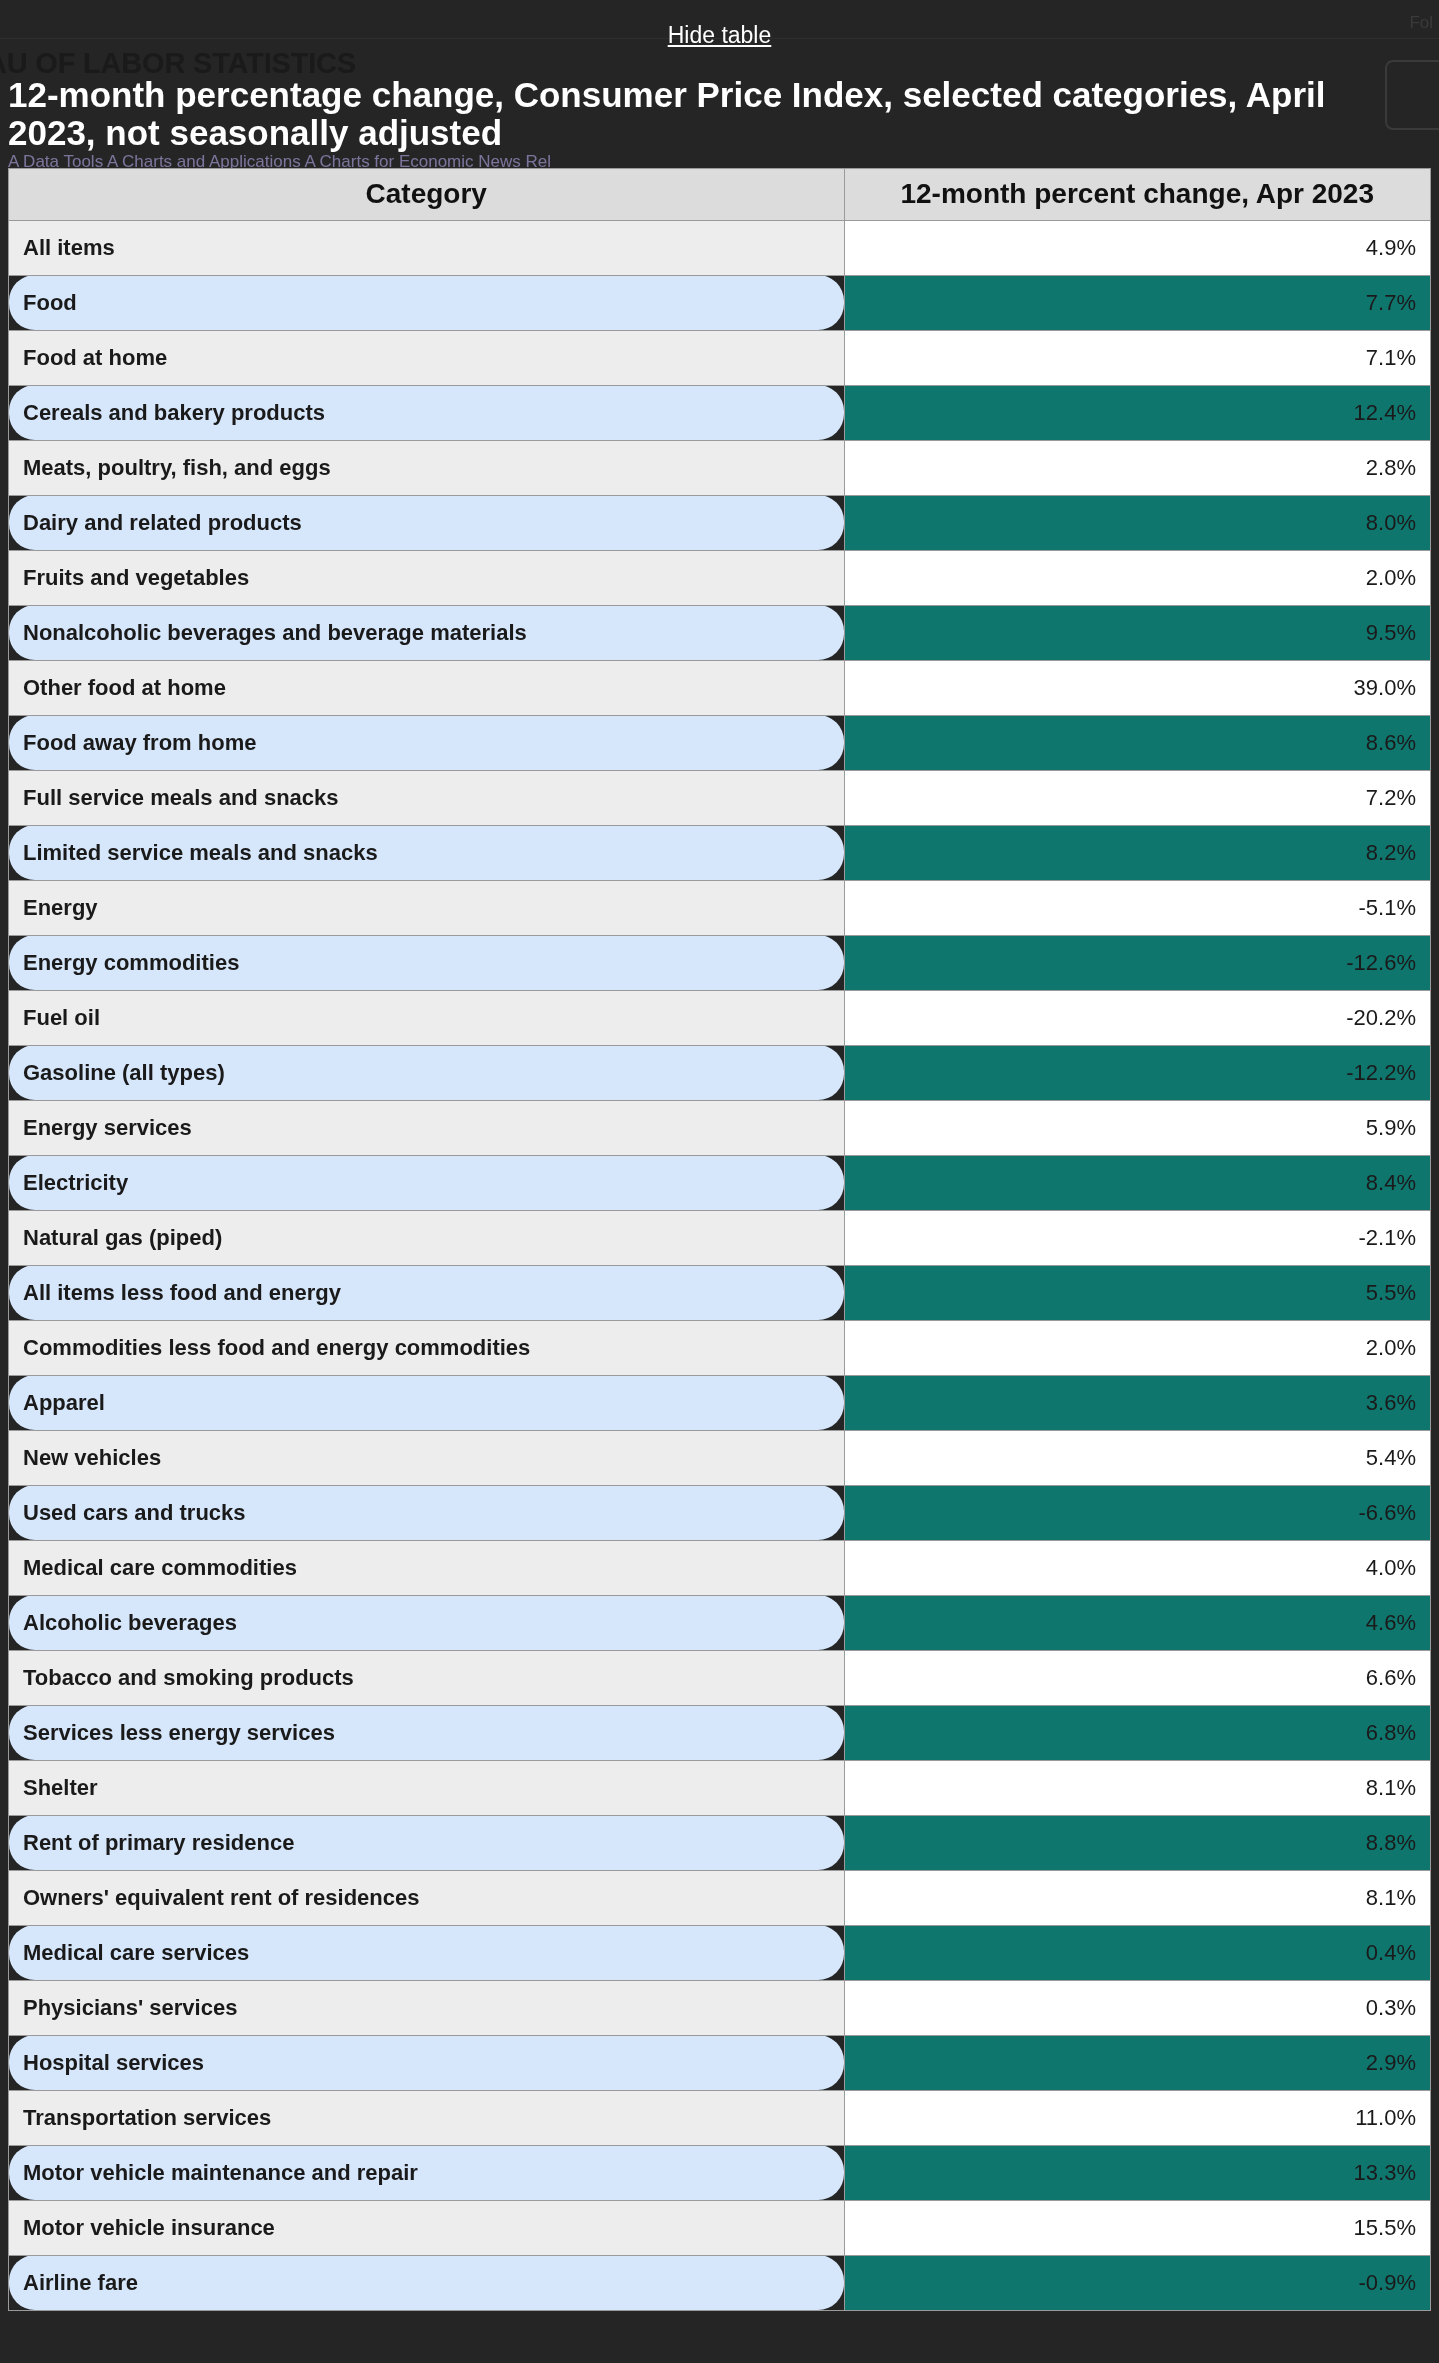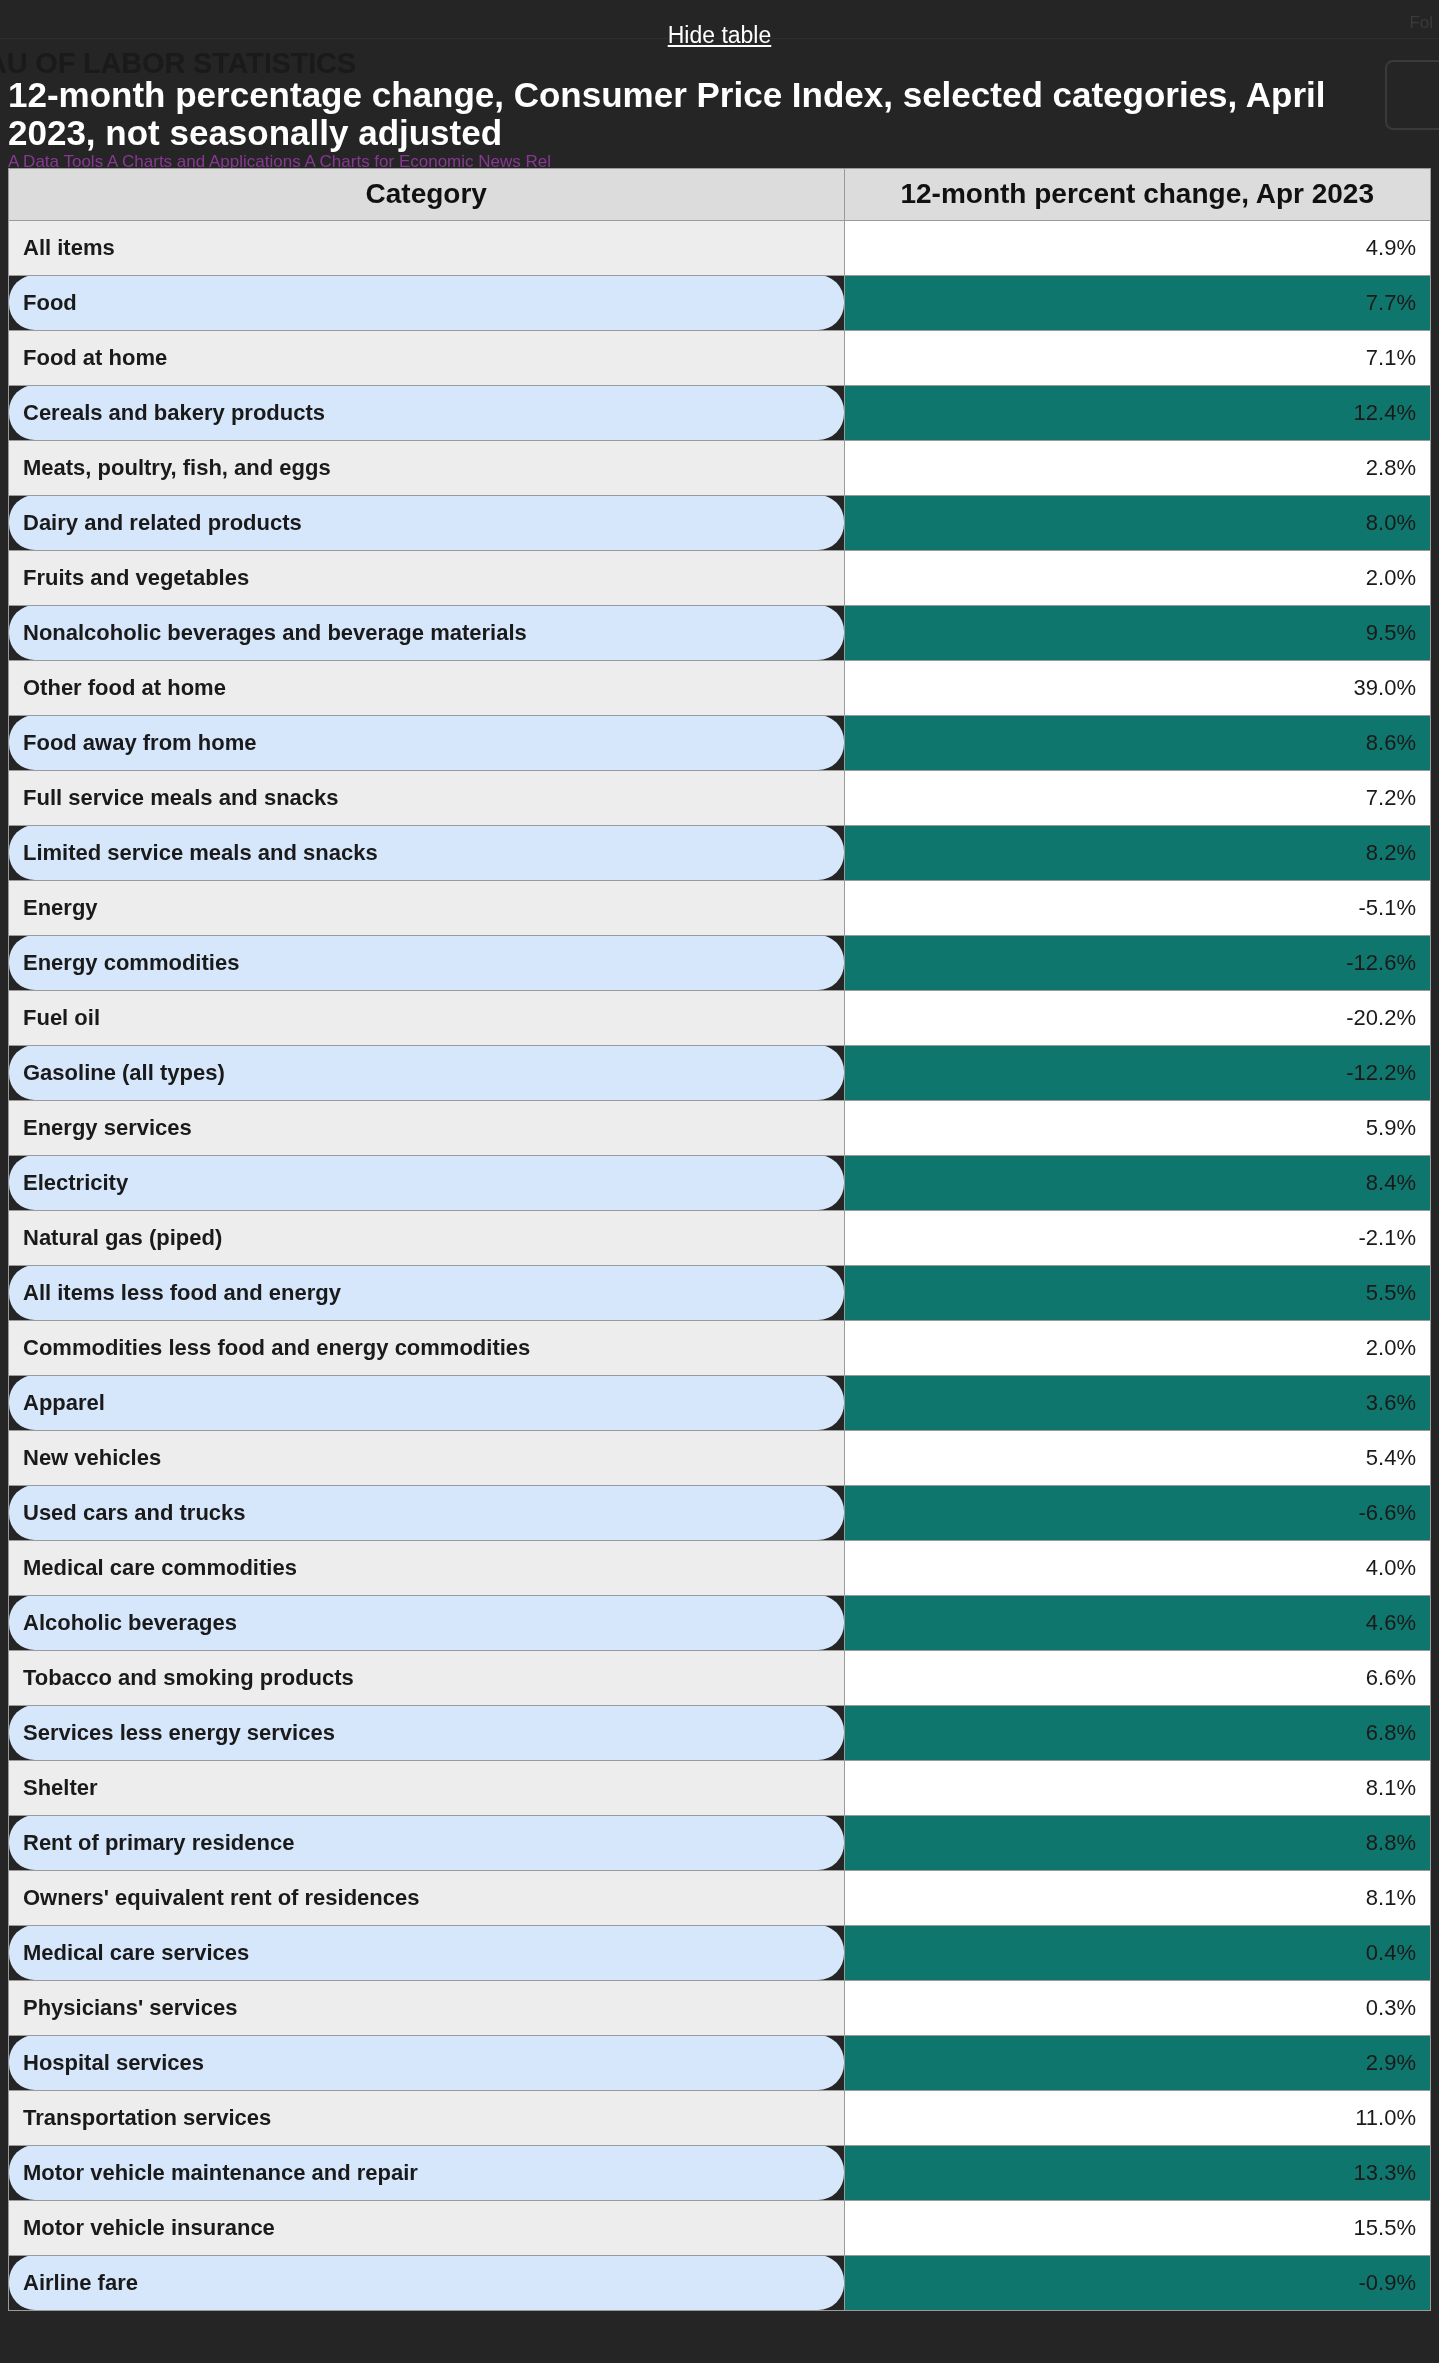--- a/index.html
+++ b/index.html
@@ -39,7 +39,7 @@
     left: 8px;
     top: 152px;
     font-size: 17px;
-    color: #d946ef;
+    color: #c4b5fd;
     white-space: nowrap;
     opacity: .55;
   }

